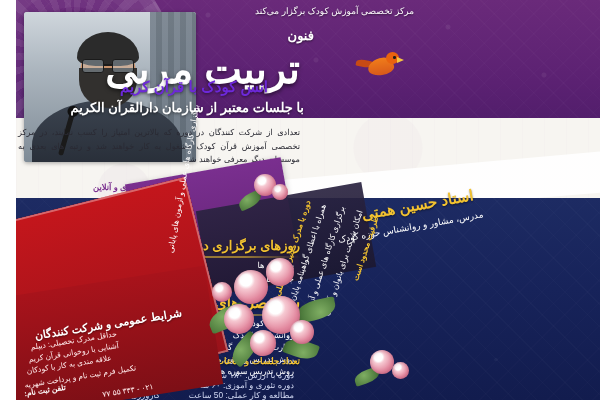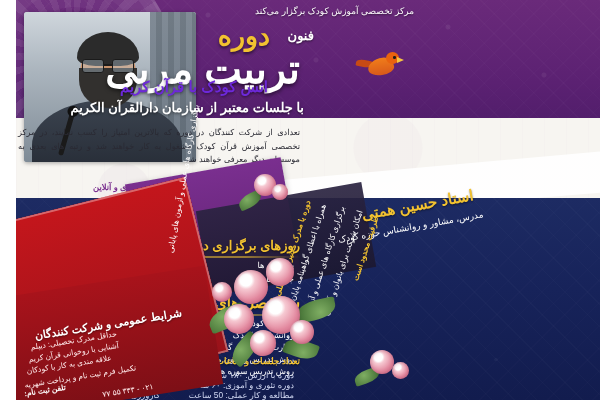--- a/index.html
+++ b/index.html
@@ -423,7 +423,6 @@
   <div class="bird-eye"></div>
 
   <div class="t rtl eyebrow">مرکز تخصصی آموزش کودک برگزار می‌کند</div>
-  <div class="t rtl kw-dore">دوره</div>
   <div class="t rtl kw-feshordeh">فنون</div>
   <div class="t rtl kw-main">تربیت مربی</div>
   <div class="t rtl kw-sub">انس کودک با قرآن کریم</div>

